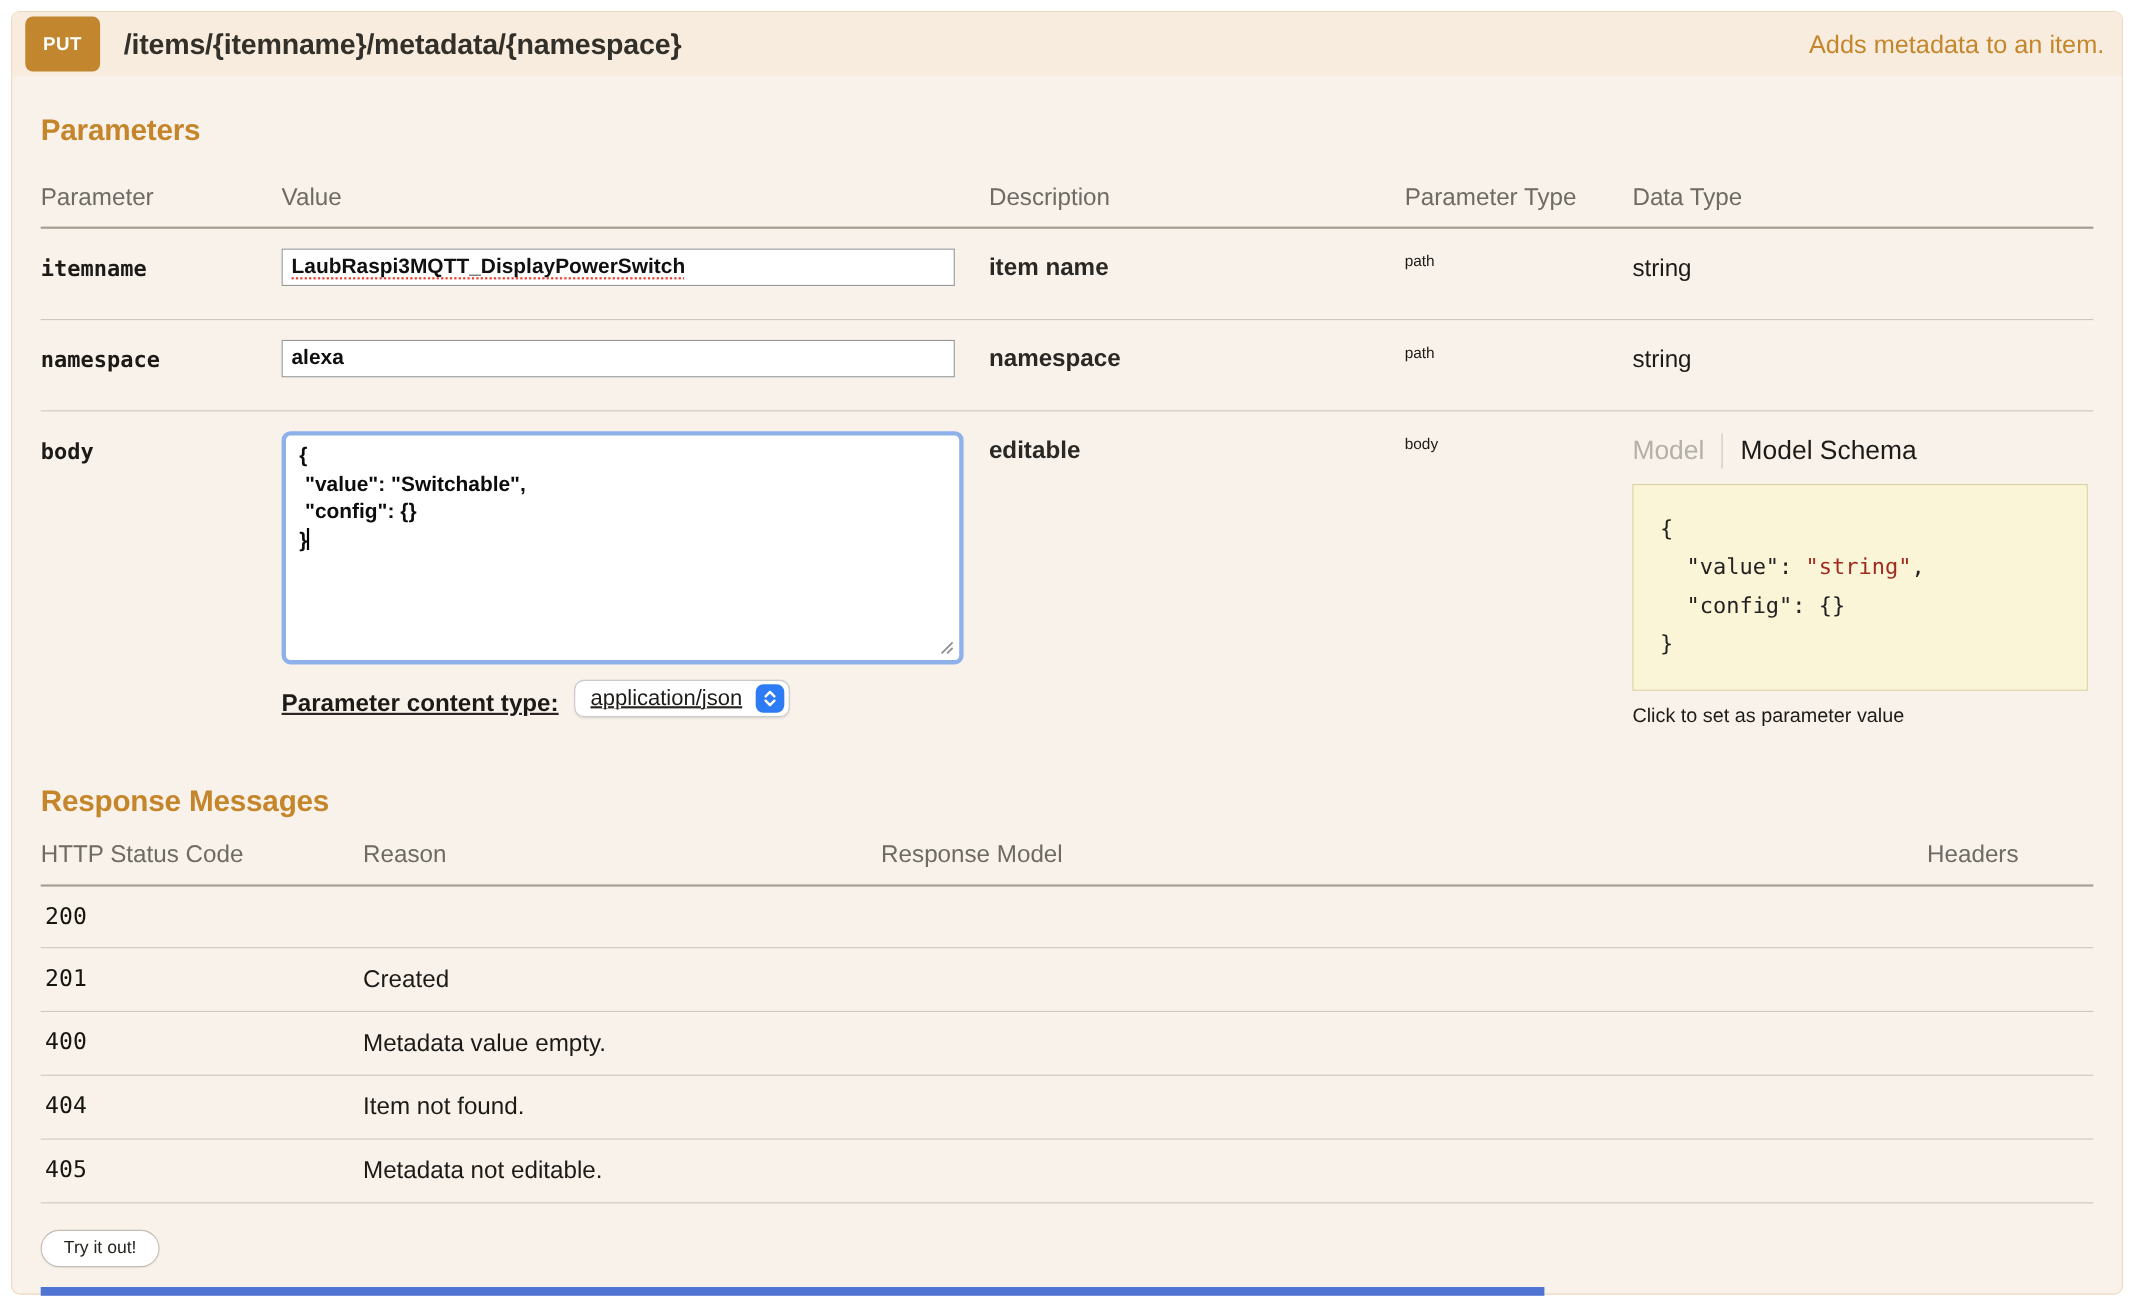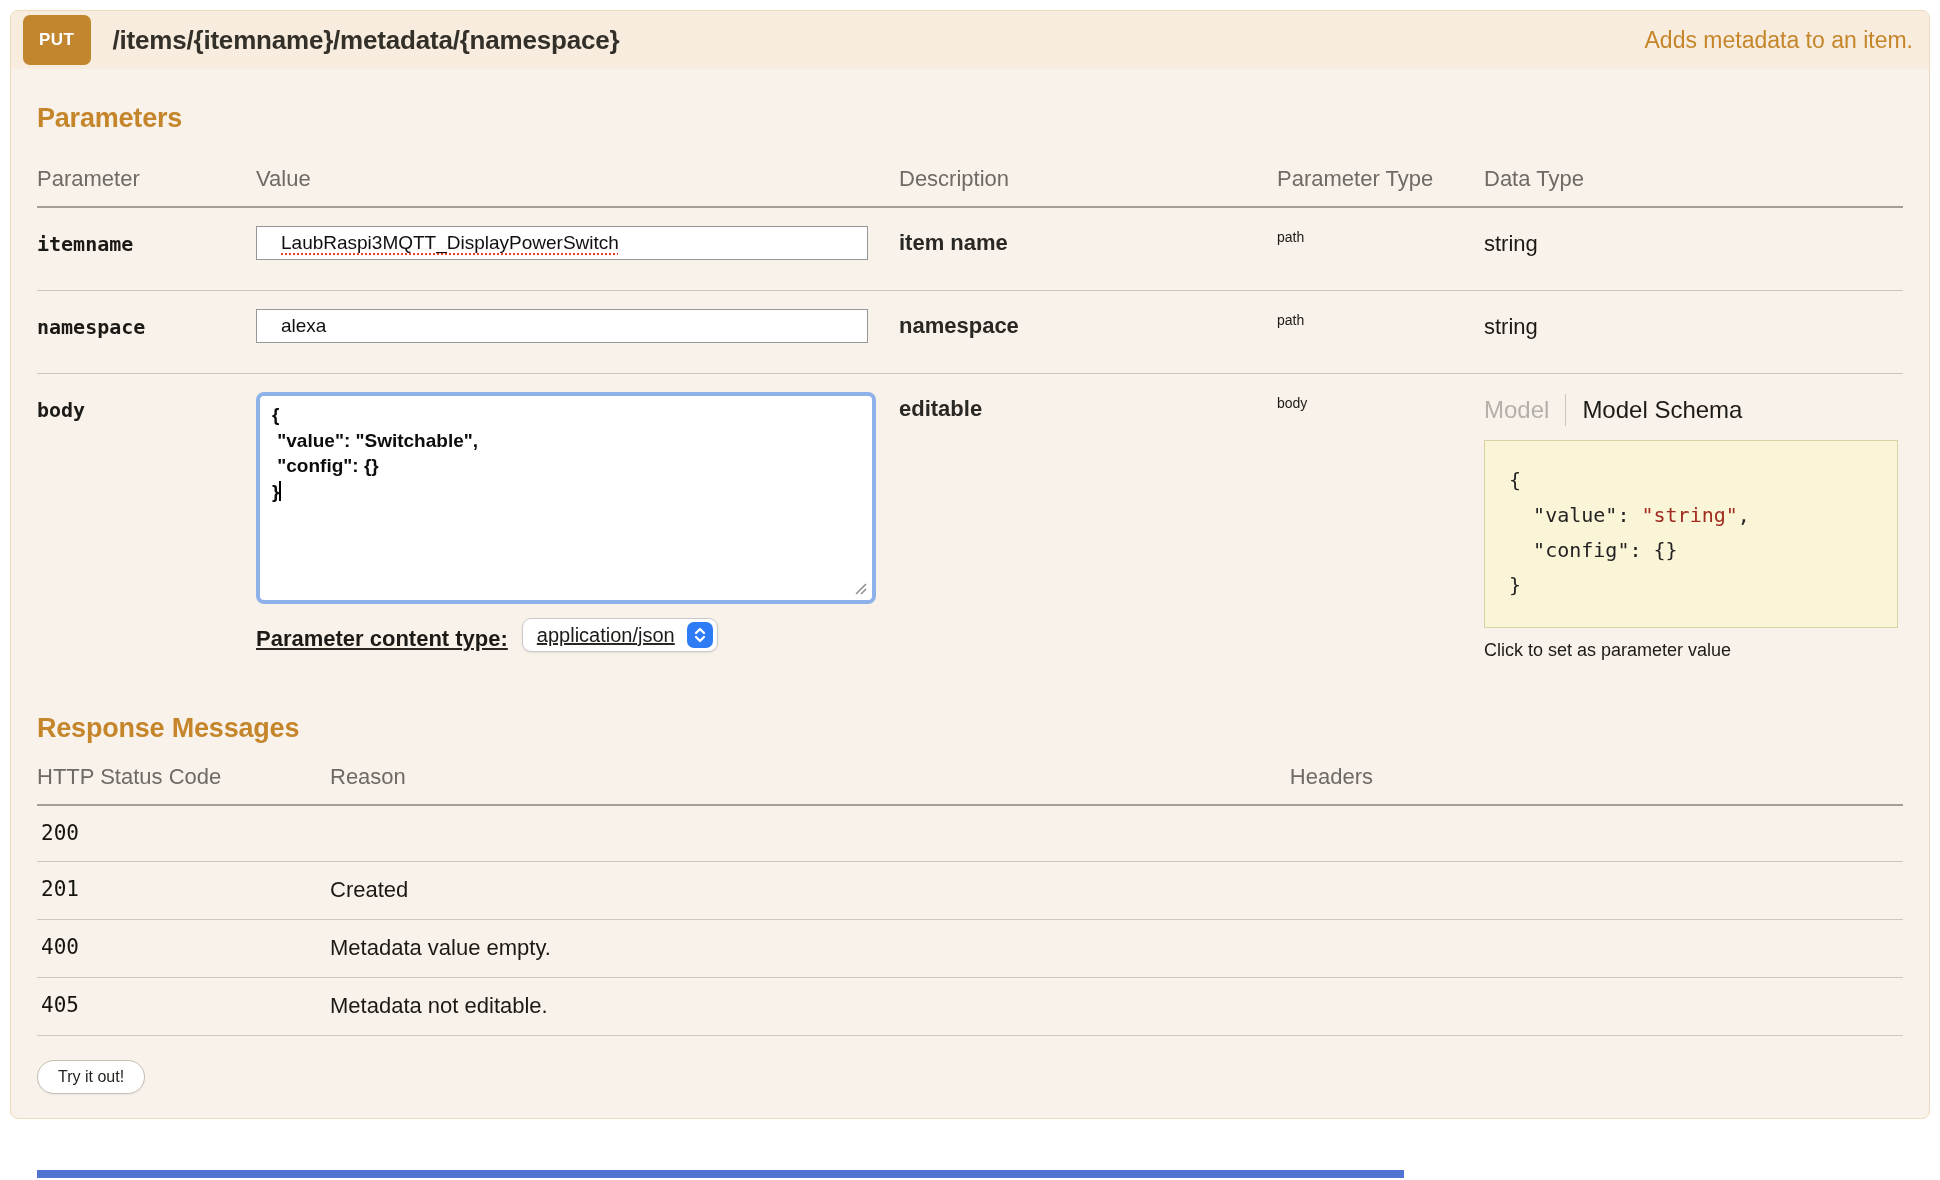--- a/index.html
+++ b/index.html
@@ -34,7 +34,7 @@
   .ptype{font-size:14px;color:#1c1a17;padding-top:3px;}
   .pdata{font-size:22px;color:#1c1a17;padding-top:5px;}
   .text-input{width:612px;height:34px;border:1px solid #979797;background:#fff;display:flex;align-items:center;
-    padding:0 24px;font-size:19px;font-weight:normal;color:#101010;cursor:text;}
+    padding:0 8px;font-size:19px;font-weight:bold;color:#101010;cursor:text;}
   .spell{text-decoration:underline;text-decoration-style:dotted;text-decoration-color:#f03c2e;
     text-decoration-thickness:2px;text-underline-offset:4px;}
   

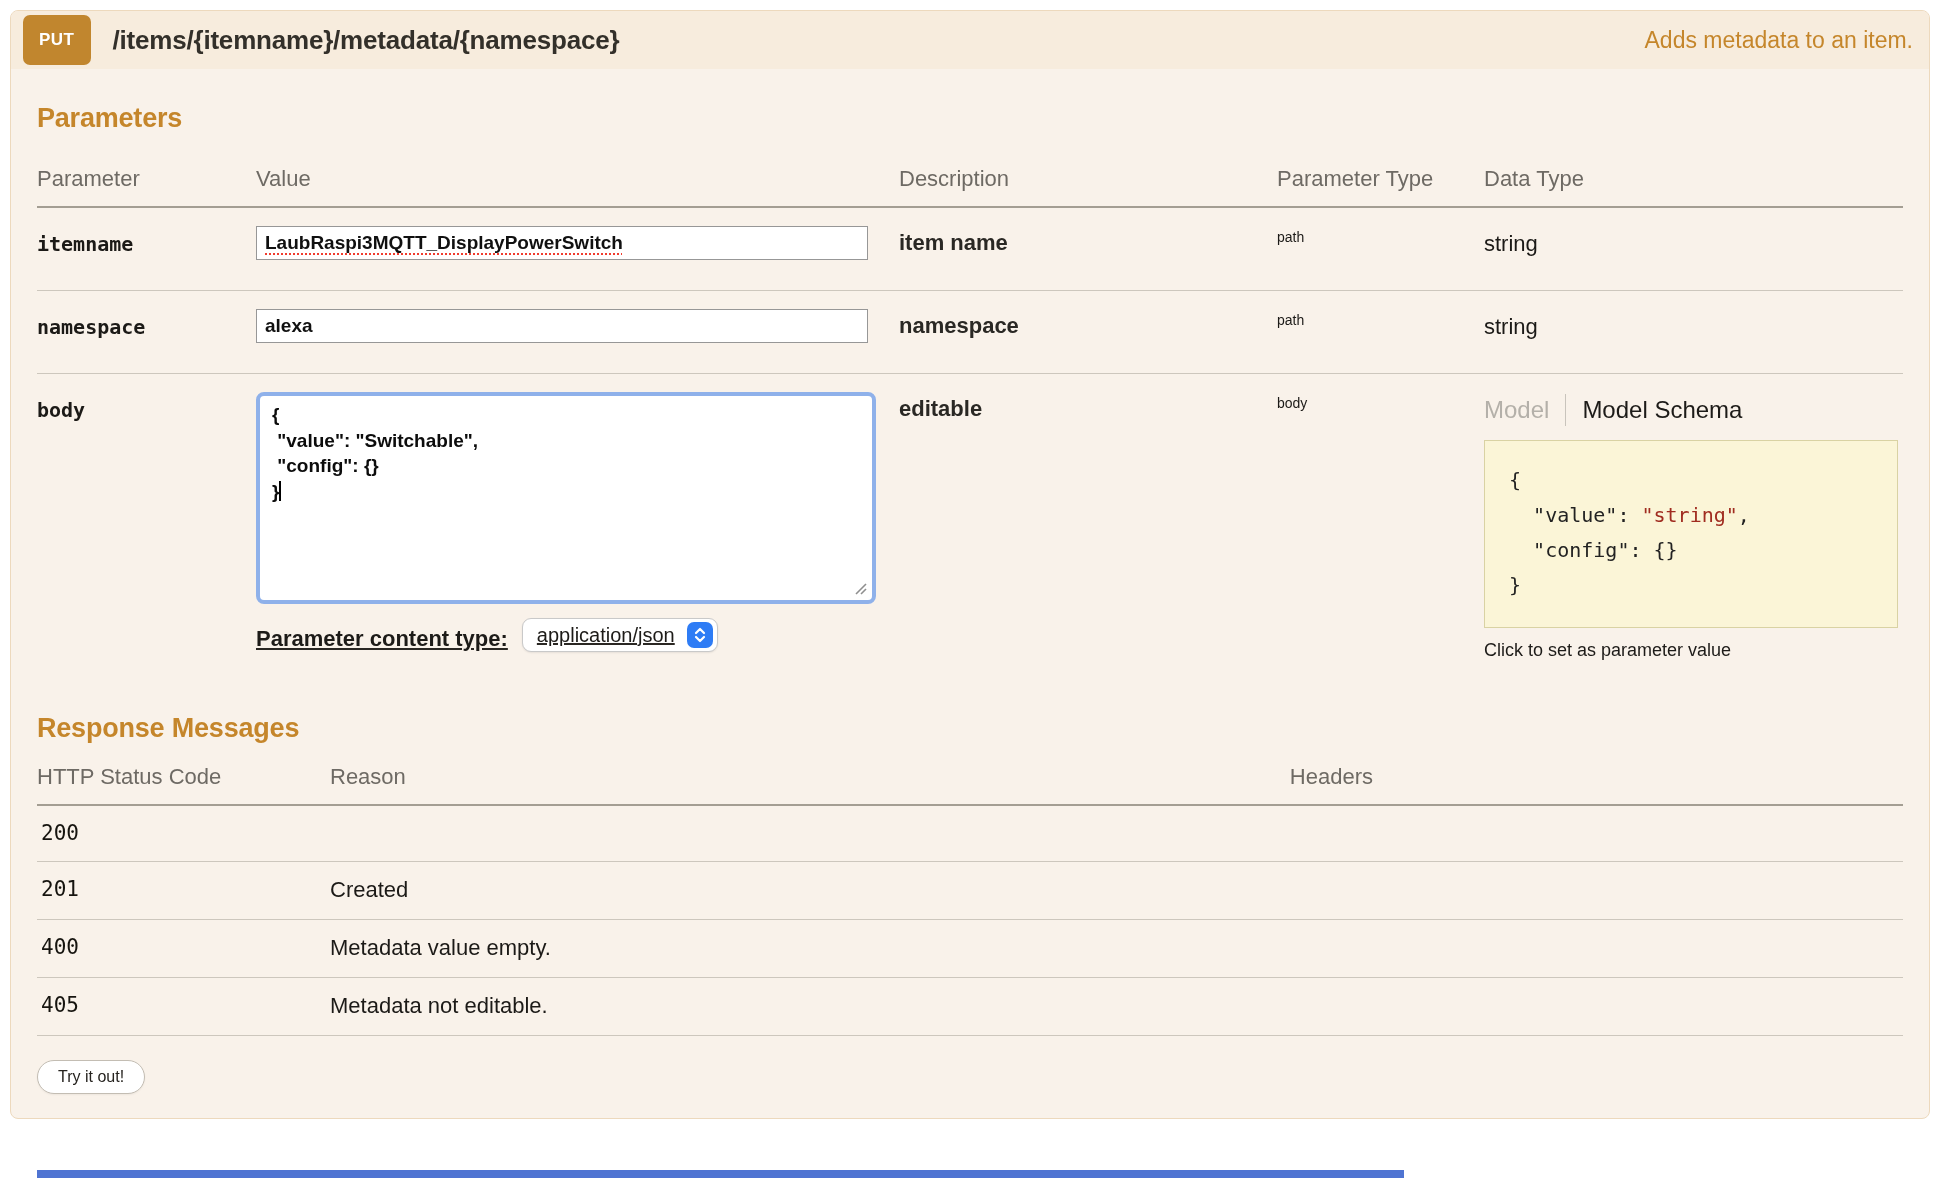--- a/index.html
+++ b/index.html
@@ -169,6 +169,7 @@
       <div class="grid-resp thead">
         <div>HTTP Status Code</div>
         <div>Reason</div>
+        <div>Response Model</div>
         <div class="right">Headers</div>
       </div>
 

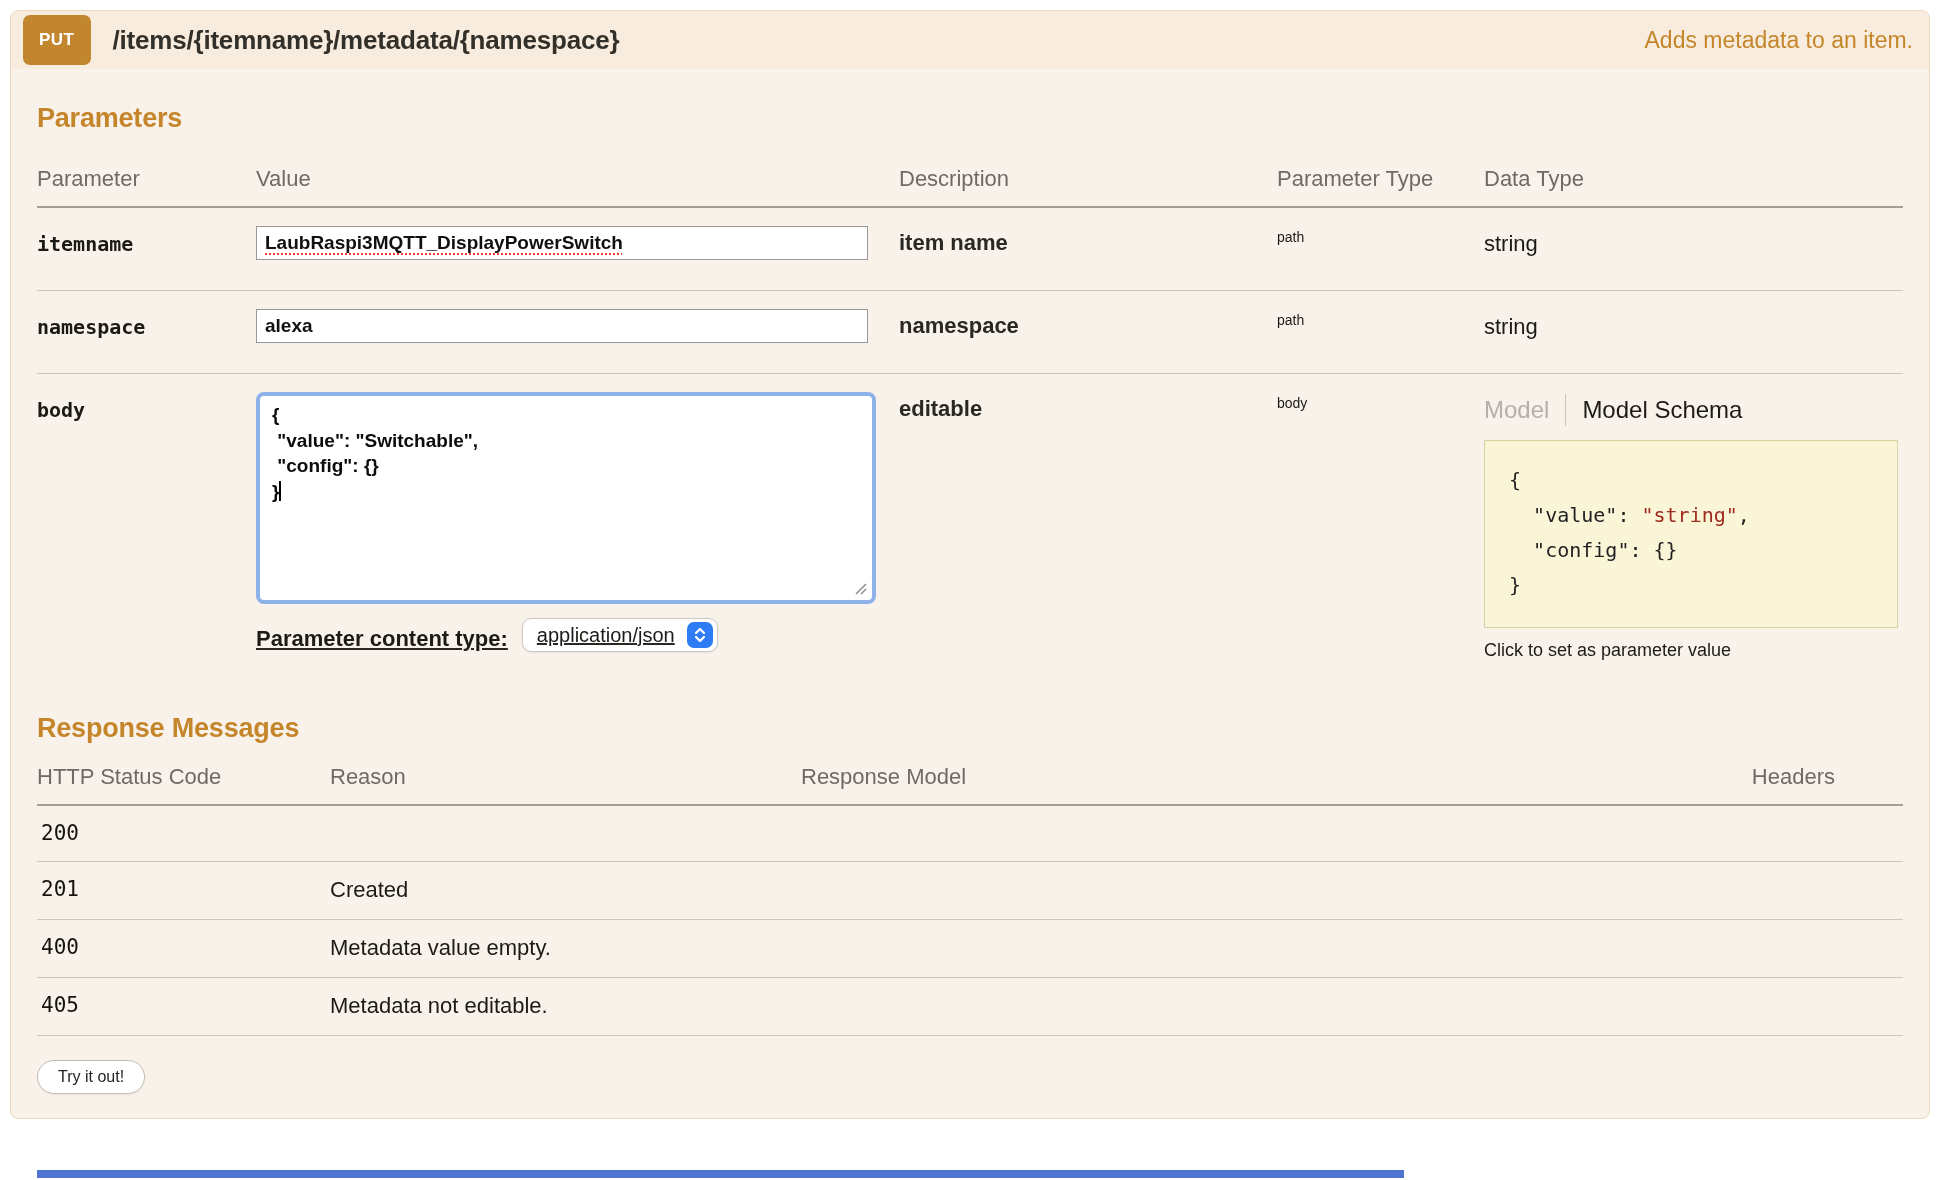--- a/index.html
+++ b/index.html
@@ -191,6 +191,12 @@
         <div></div>
       </div>
       <div class="grid-resp rrow">
+        <div class="rcode">404</div>
+        <div class="rreason">Item not found.</div>
+        <div></div>
+        <div></div>
+      </div>
+      <div class="grid-resp rrow">
         <div class="rcode">405</div>
         <div class="rreason">Metadata not editable.</div>
         <div></div>

